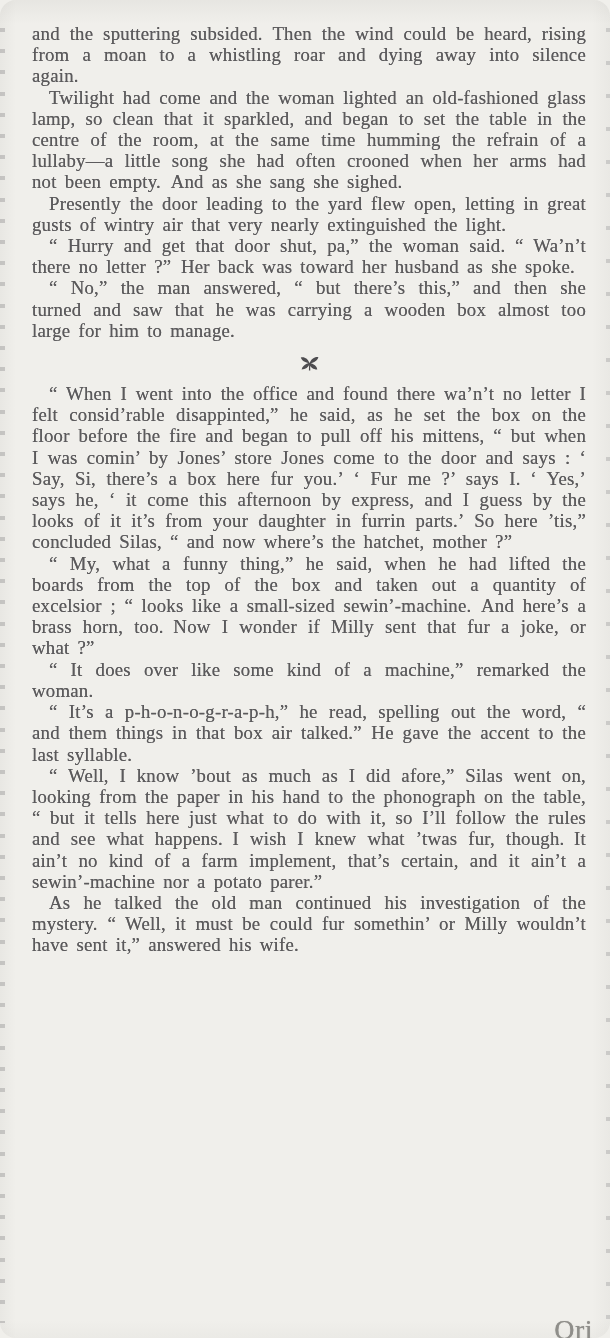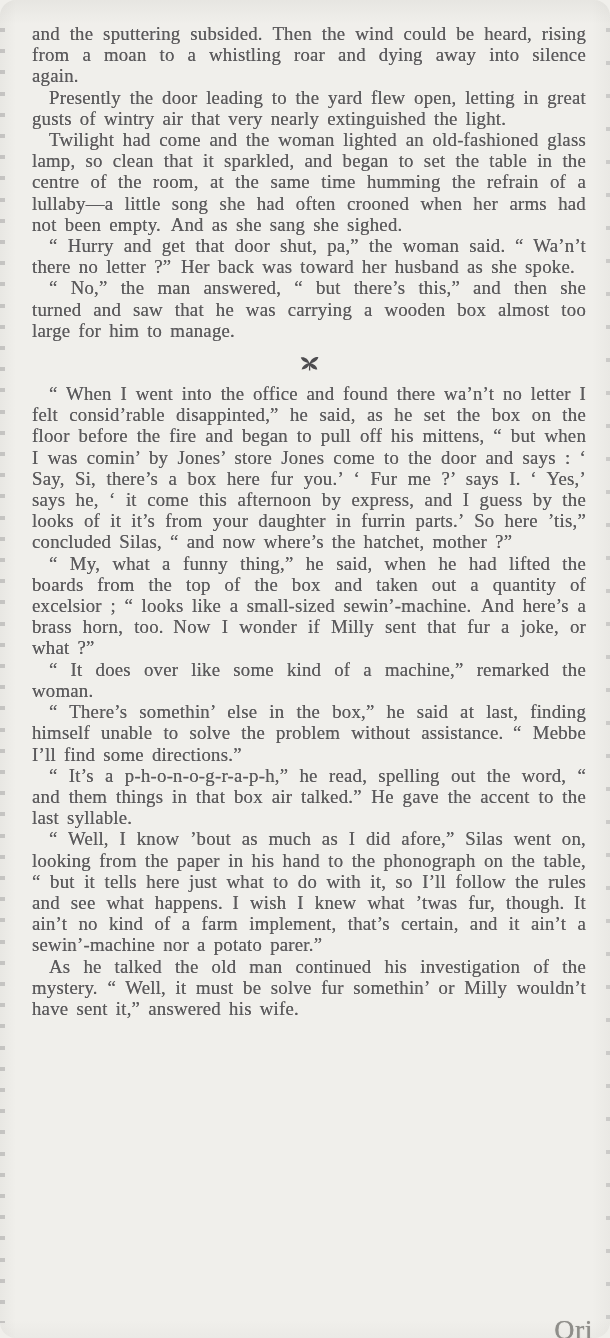--- a/index.html
+++ b/index.html
@@ -81,8 +81,8 @@
   <div class="edge-strip right"></div>
   <div class="text-block" id="text-block">
       <p class="para">and the sputtering subsided. Then the wind could be heard, rising from a moan to a whistling roar and dying away into silence again.</p>
+      <p class="para indent">Twilight had come and the woman lighted an old-fashioned glass lamp, so clean that it sparkled, and began to set the table in the centre of the room, at the same time humming the refrain of a lullaby—a little song she had often crooned when her arms had not been empty. And as she sang she sighed.</p>
       <p class="para indent">Presently the door leading to the yard flew open, letting in great gusts of wintry air that very nearly extinguished the light.</p>
-      <p class="para indent">Twilight had come and the woman lighted an old-fashioned glass lamp, so clean that it sparkled, and began to set the table in the centre of the room, at the same time humming the refrain of a lullaby—a little song she had often crooned when her arms had not been empty. And as she sang she sighed.</p>
       <p class="para indent">“ Hurry and get that door shut, pa,” the woman said. “ Wa’n’t there no letter ?” Her back was toward her husband as she spoke.</p>
       <p class="para indent">“ No,” the man answered, “ but there’s this,” and then she turned and saw that he was carrying a wooden box almost too large for him to manage.</p>
   <div class="ornament">

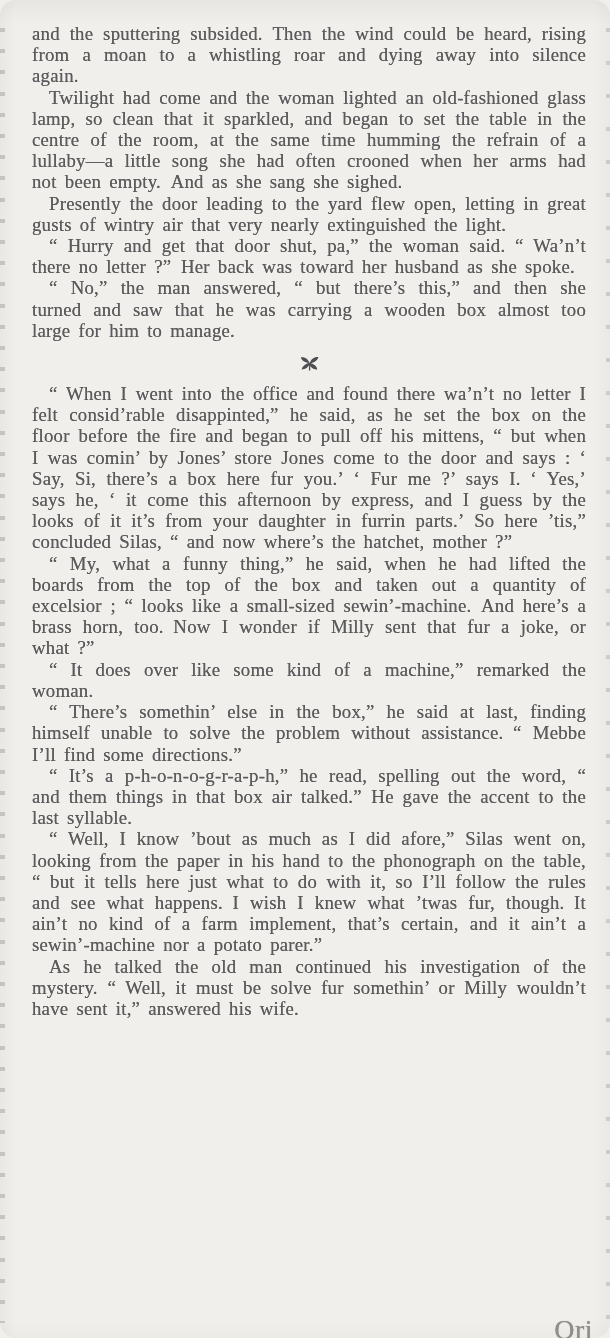--- a/index.html
+++ b/index.html
@@ -97,7 +97,6 @@
 <p class="para indent">“ When I went into the office and found there wa’n’t no letter I felt consid’rable disappinted,” he said, as he set the box on the floor before the fire and began to pull off his mittens, “ but when I was comin’ by Jones’ store Jones come to the door and says : ‘ Say, Si, there’s a box here fur you.’ ‘ Fur me ?’ says I. ‘ Yes,’ says he, ‘ it come this afternoon by express, and I guess by the looks of it it’s from your daughter in furrin parts.’ So here ’tis,” concluded Silas, “ and now where’s the hatchet, mother ?”</p>
       <p class="para indent">“ My, what a funny thing,” he said, when he had lifted the boards from the top of the box and taken out a quantity of excelsior ; “ looks like a small-sized sewin’-machine. And here’s a brass horn, too. Now I wonder if Milly sent that fur a joke, or what ?”</p>
       <p class="para indent">“ It does over like some kind of a machine,” remarked the woman.</p>
-      <p class="para indent">“ There’s somethin’ else in the box,” he said at last, finding himself unable to solve the problem without assistance. “ Mebbe I’ll find some directions.”</p>
       <p class="para indent">“ It’s a p-h-o-n-o-g-r-a-p-h,” he read, spelling out the word, “ and them things in that box air talked.” He gave the accent to the last syllable.</p>
       <p class="para indent">“ Well, I know ’bout as much as I did afore,” Silas went on, looking from the paper in his hand to the phonograph on the table, “ but it tells here just what to do with it, so I’ll follow the rules and see what happens. I wish I knew what ’twas fur, though. It ain’t no kind of a farm implement, that’s certain, and it ain’t a sewin’-machine nor a potato parer.”</p>
       <p class="para indent">As he talked the old man continued his investigation of the mystery. “ Well, it must be solve fur somethin’ or Milly wouldn’t have sent it,” answered his wife.</p>

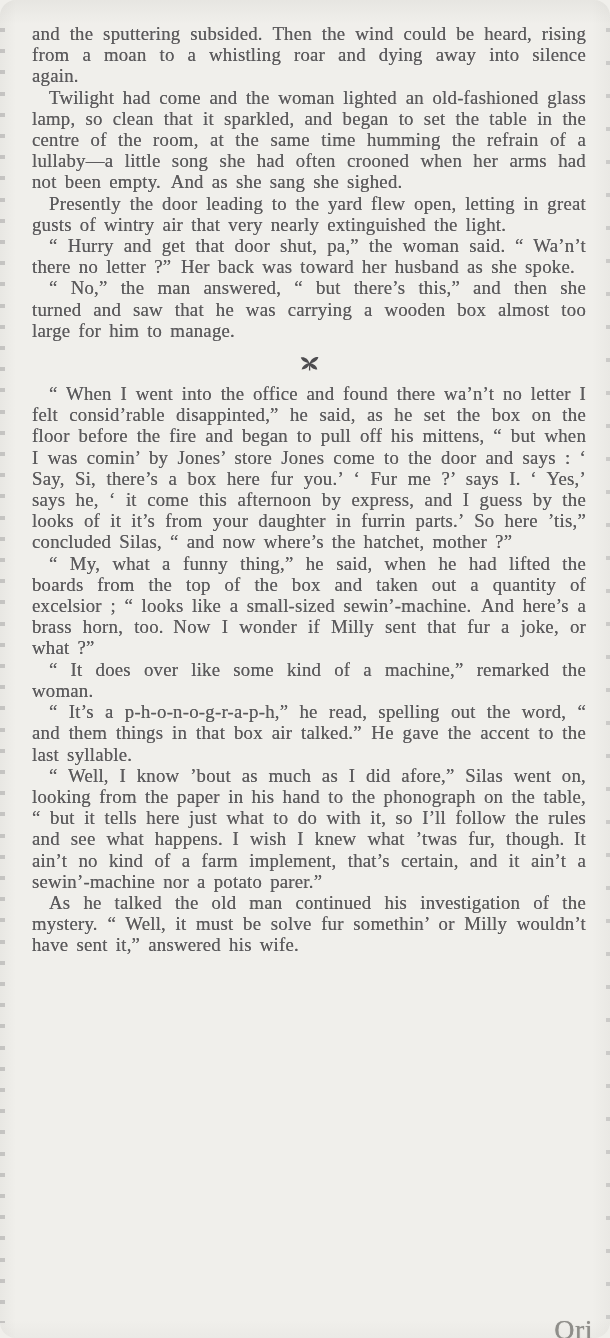--- a/index.html
+++ b/index.html
@@ -99,7 +99,7 @@
       <p class="para indent">“ It does over like some kind of a machine,” remarked the woman.</p>
       <p class="para indent">“ It’s a p-h-o-n-o-g-r-a-p-h,” he read, spelling out the word, “ and them things in that box air talked.” He gave the accent to the last syllable.</p>
       <p class="para indent">“ Well, I know ’bout as much as I did afore,” Silas went on, looking from the paper in his hand to the phonograph on the table, “ but it tells here just what to do with it, so I’ll follow the rules and see what happens. I wish I knew what ’twas fur, though. It ain’t no kind of a farm implement, that’s certain, and it ain’t a sewin’-machine nor a potato parer.”</p>
-      <p class="para indent">As he talked the old man continued his investigation of the mystery. “ Well, it must be solve fur somethin’ or Milly wouldn’t have sent it,” answered his wife.</p>
+      <p class="para indent">As he talked the old man continued his investigation of the mystery. “ Well, it must be could fur somethin’ or Milly wouldn’t have sent it,” answered his wife.</p>
     </div>
   <div class="watermark">Ori</div>
 </div>

